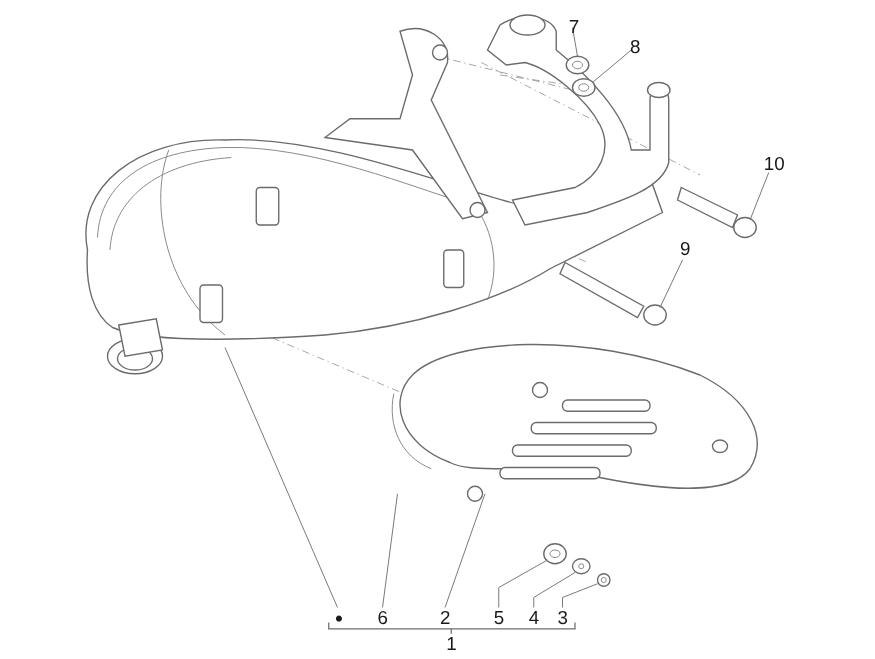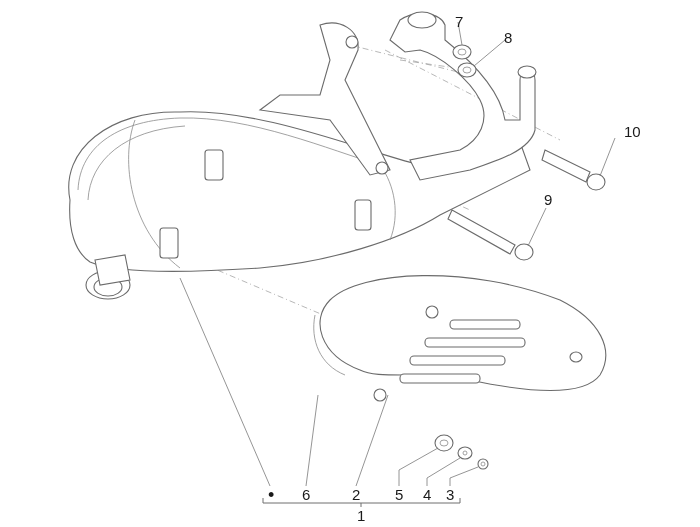--- a/index.html
+++ b/index.html
@@ -112,7 +112,7 @@
 
   <span class="lbl" style="left:455px;top:14px;">7</span>
   <span class="lbl" style="left:504px;top:30px;">8</span>
-  <span class="lbl" style="left:624px;top:124px;">10</span>
+  <span class="lbl" style="left:611px;top:124px;">10</span>
   <span class="lbl" style="left:544px;top:192px;">9</span>
   <span class="lbl" style="left:268px;top:486px;font-size:18px;">•</span>
   <span class="lbl" style="left:302px;top:487px;">6</span>

